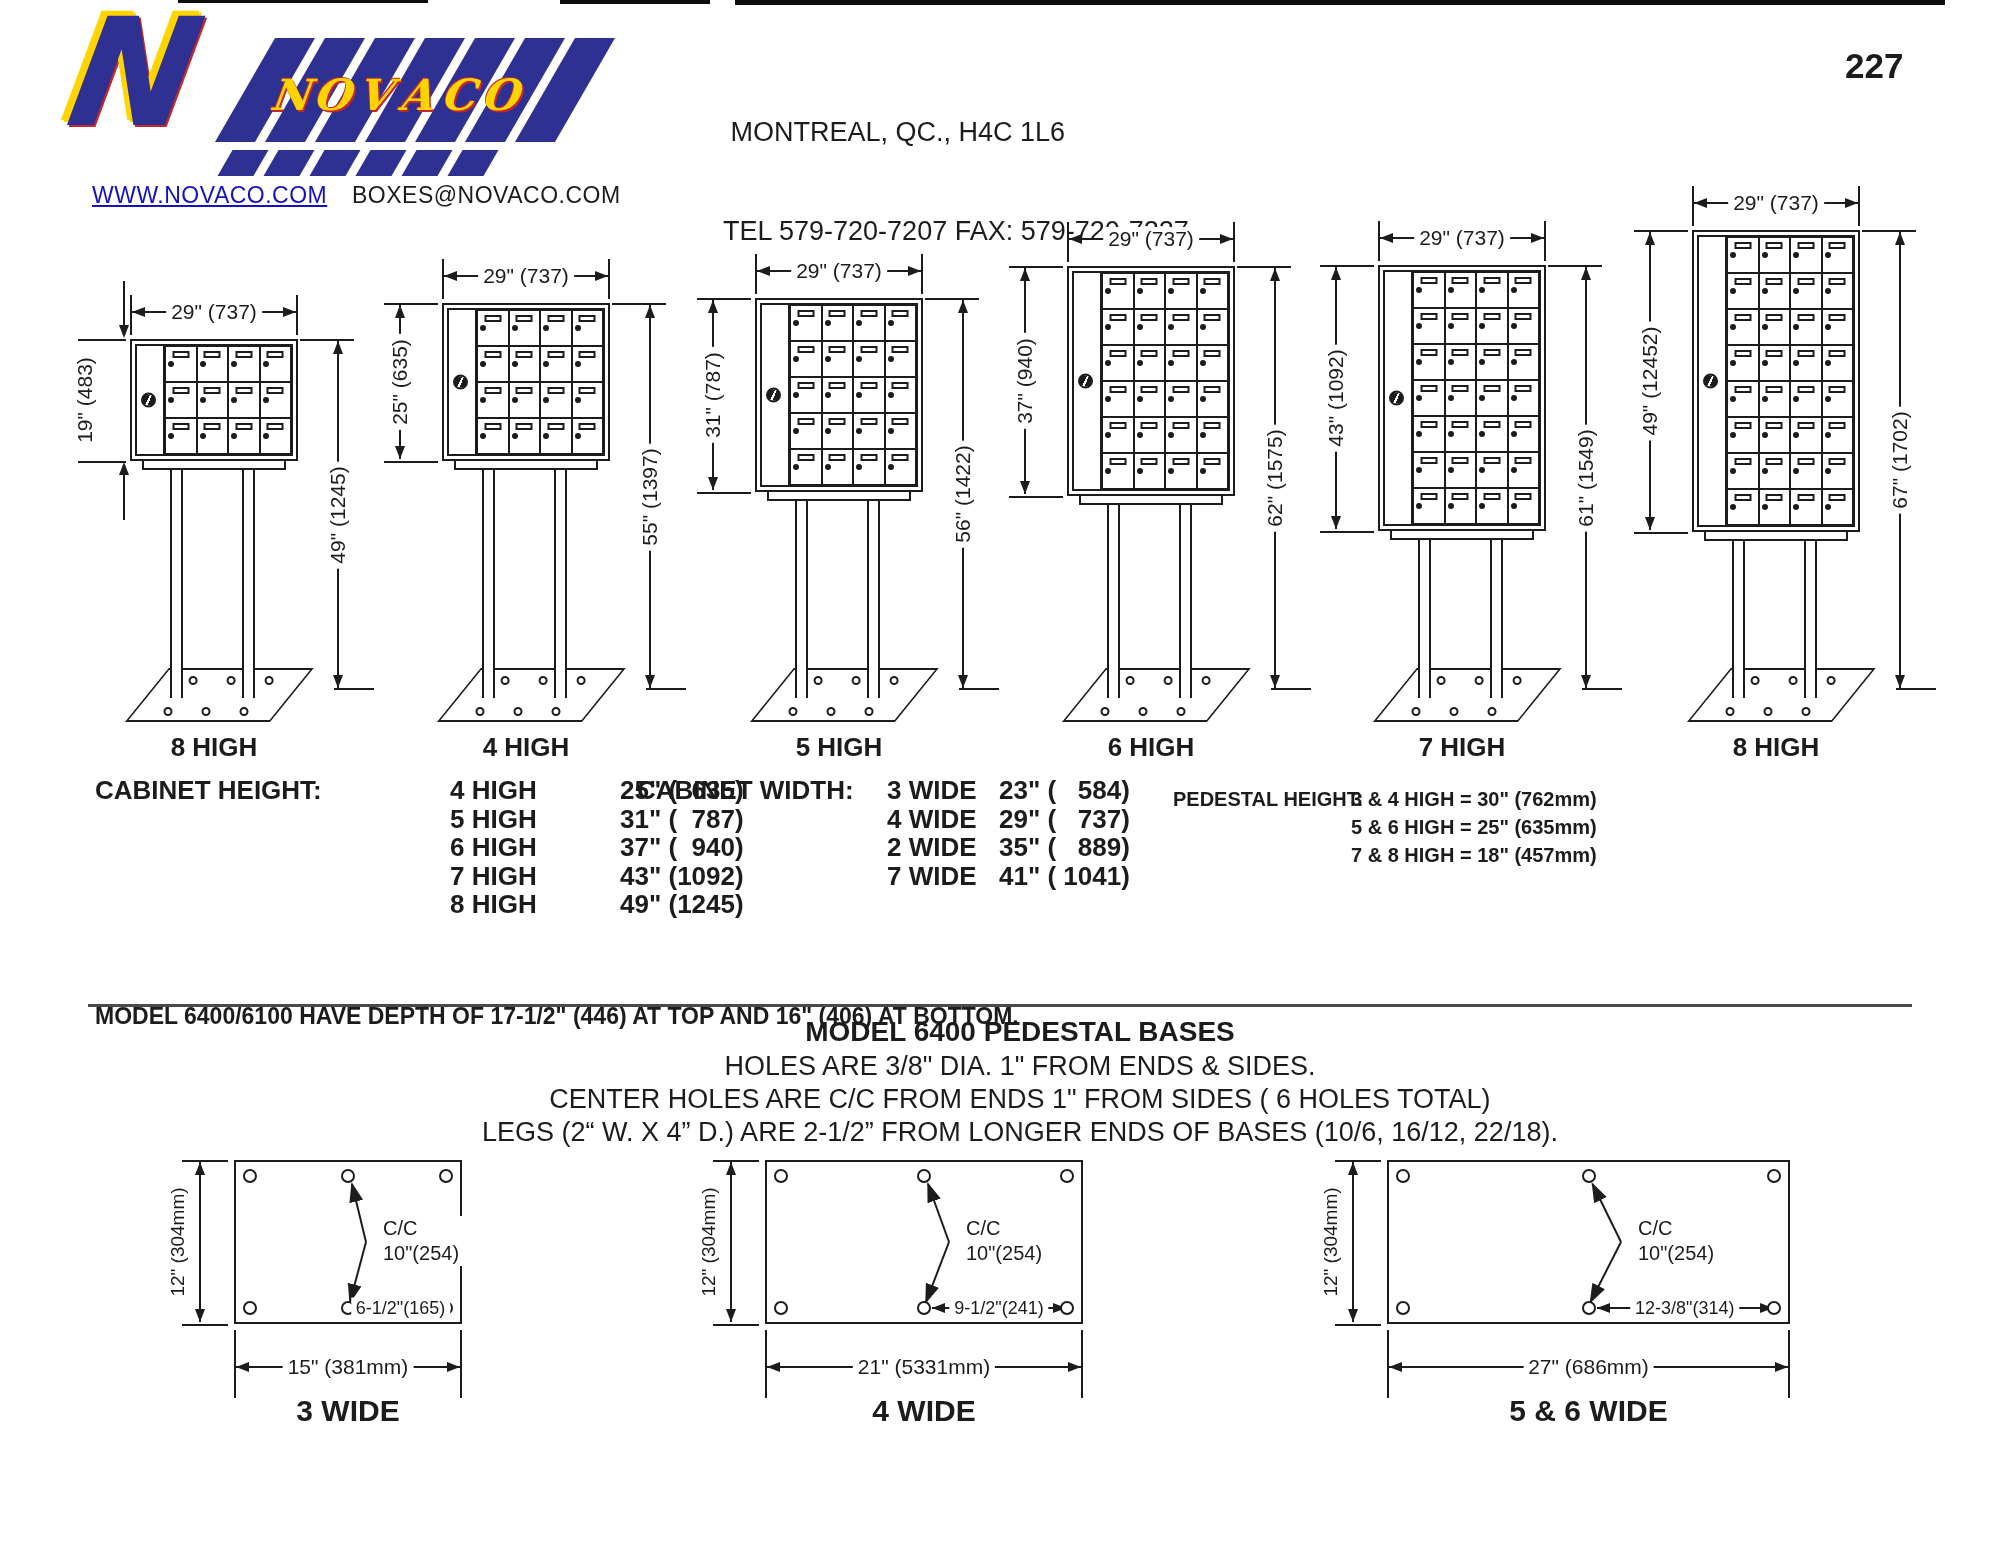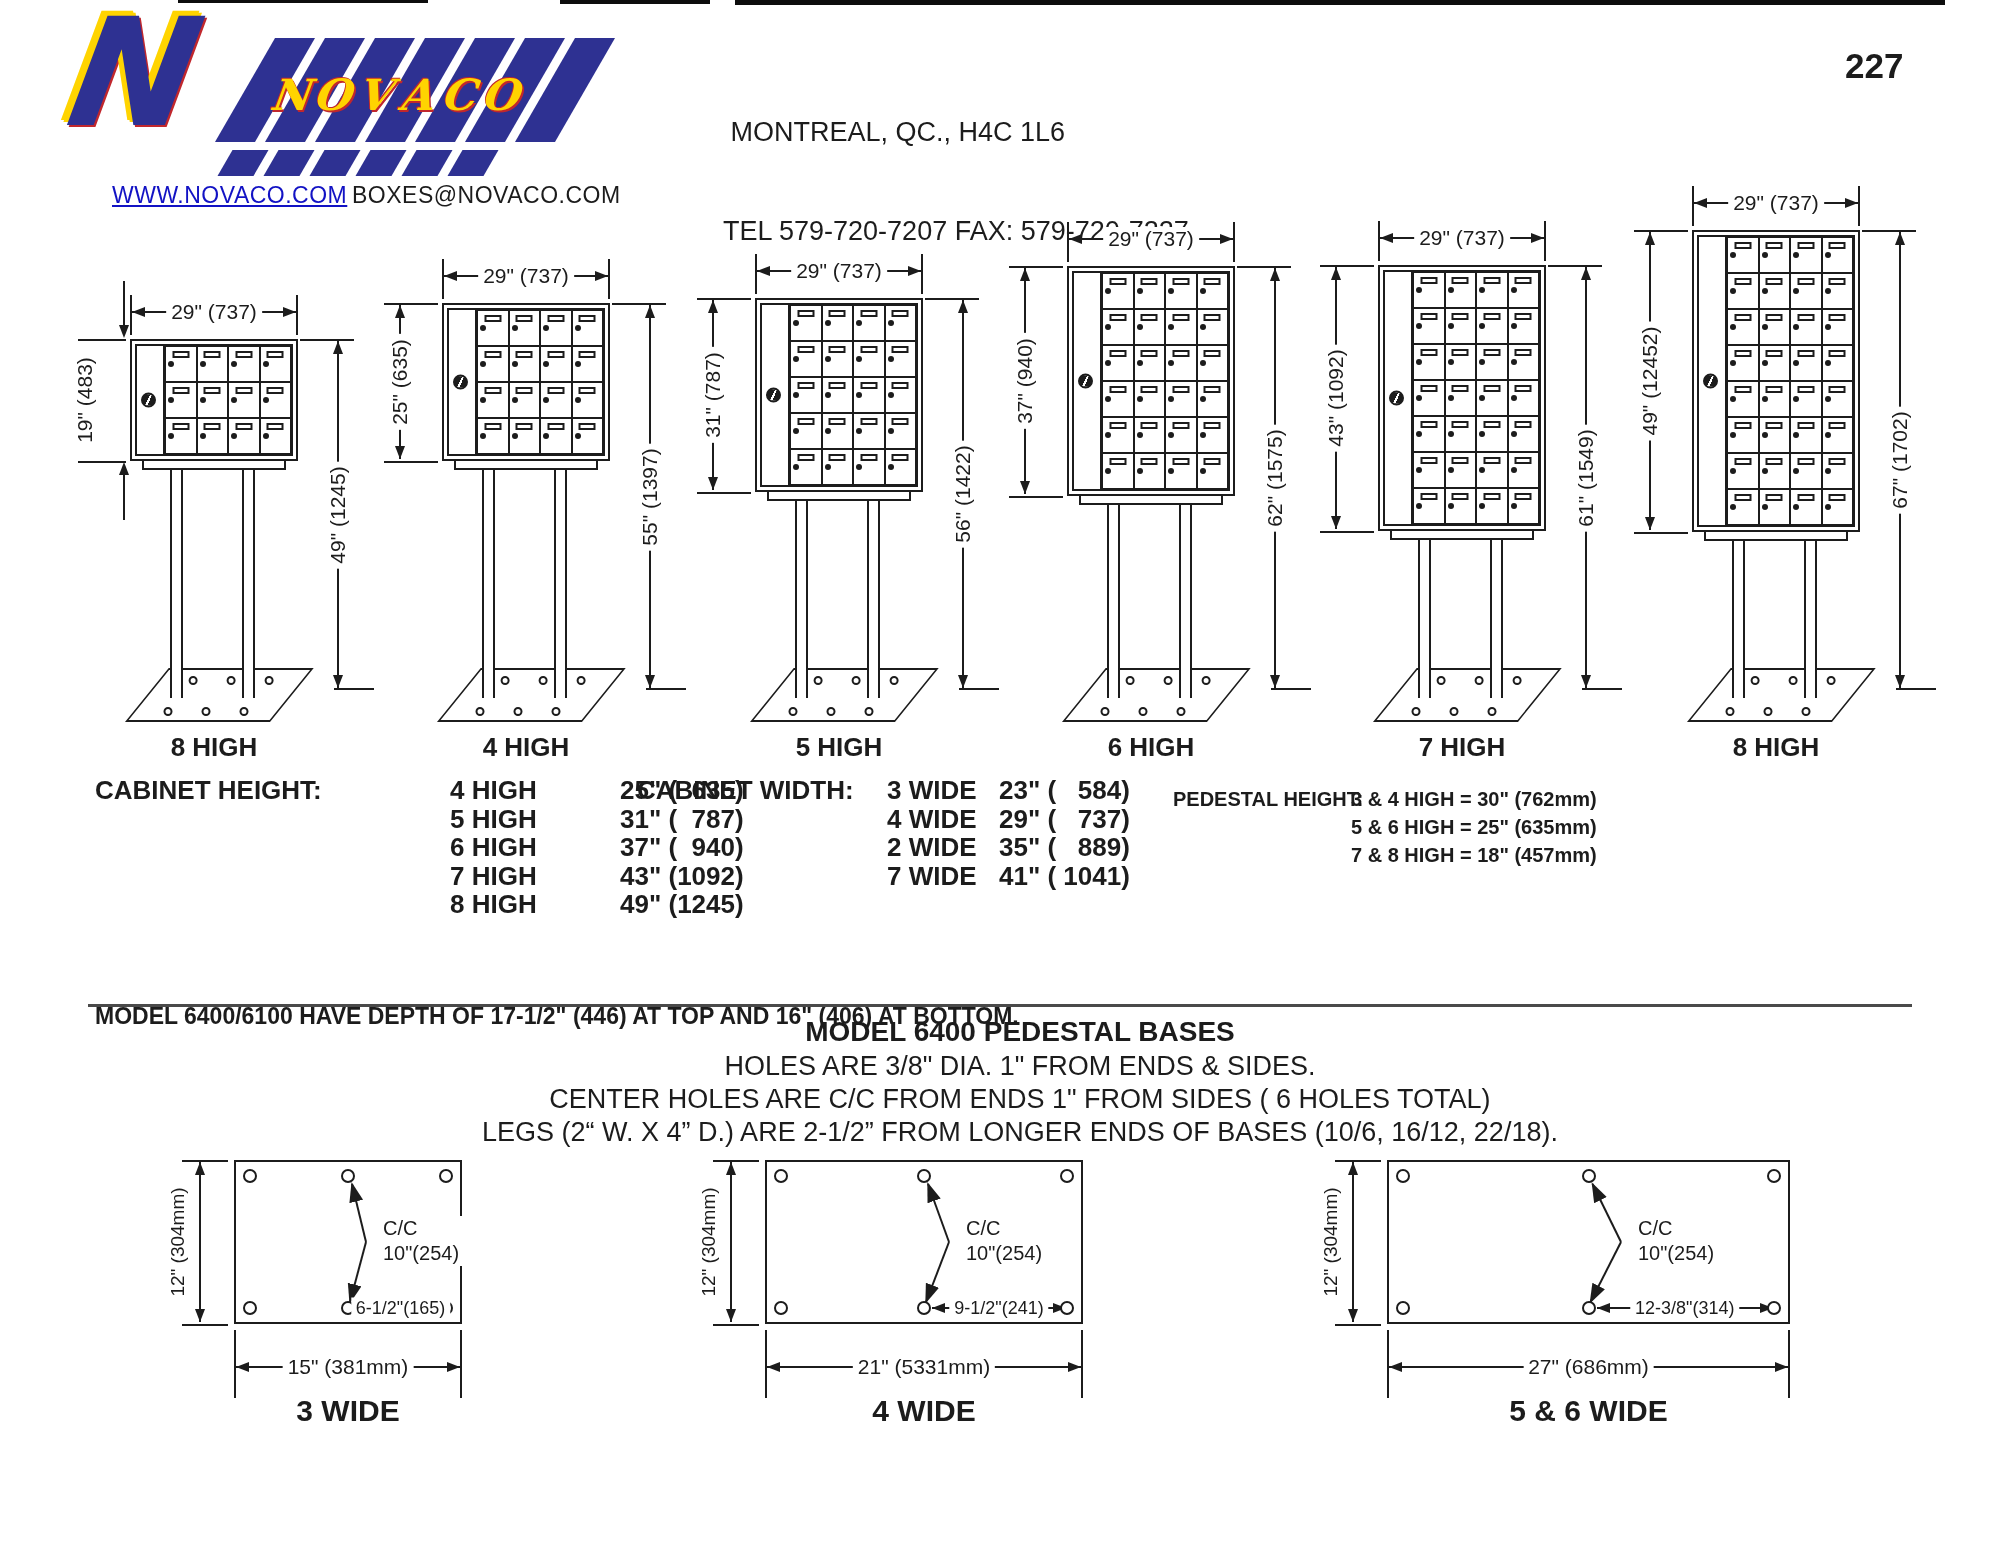--- a/index.html
+++ b/index.html
@@ -19,7 +19,7 @@
              font-family:"DejaVu Serif",serif;font-style:italic;font-weight:bold;font-size:43px;color:#ffd400;
              text-shadow:2px 2px 0 #c1272d,-1px -1px 0 #c1272d;}
   .logo-word span{display:inline-block;width:42px;text-align:center;}
-  .site-link{position:absolute;left:92px;top:182px;font-size:23px;letter-spacing:.5px;color:#1212c4;text-decoration:underline;margin-left:20px;}
+  .site-link{position:absolute;left:92px;top:182px;font-size:23px;letter-spacing:.5px;color:#1212c4;text-decoration:underline;}
   .email{position:absolute;left:352px;top:182px;font-size:23px;letter-spacing:.5px;color:#1c1c1c;}
   .company{position:absolute;left:723px;top:50px;font-size:27px;line-height:33px;white-space:pre;color:#1c1c1c;}
   .pageno{position:absolute;left:1845px;top:46px;font-size:35px;font-weight:bold;}

